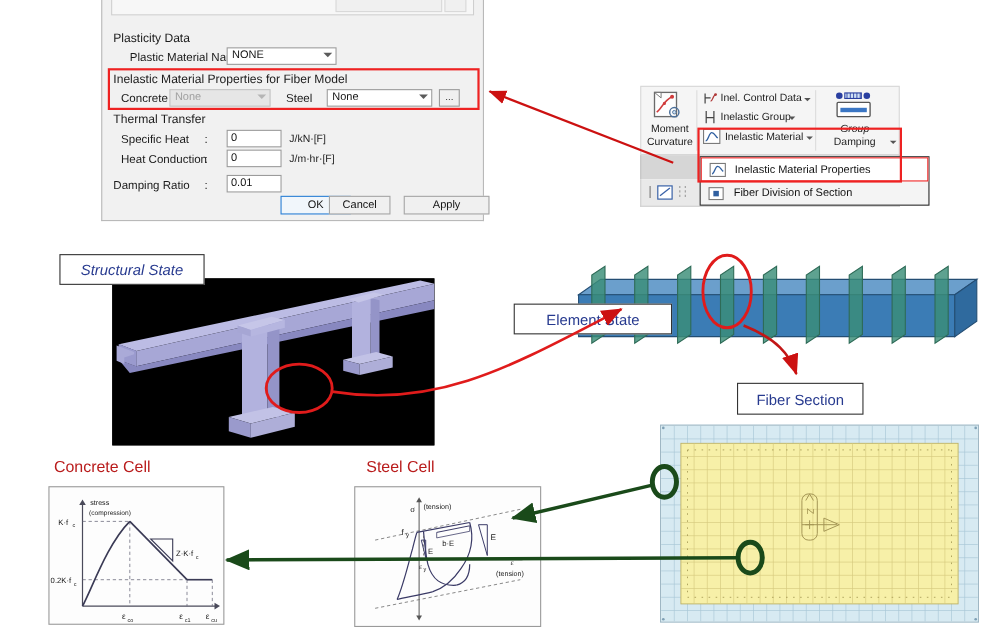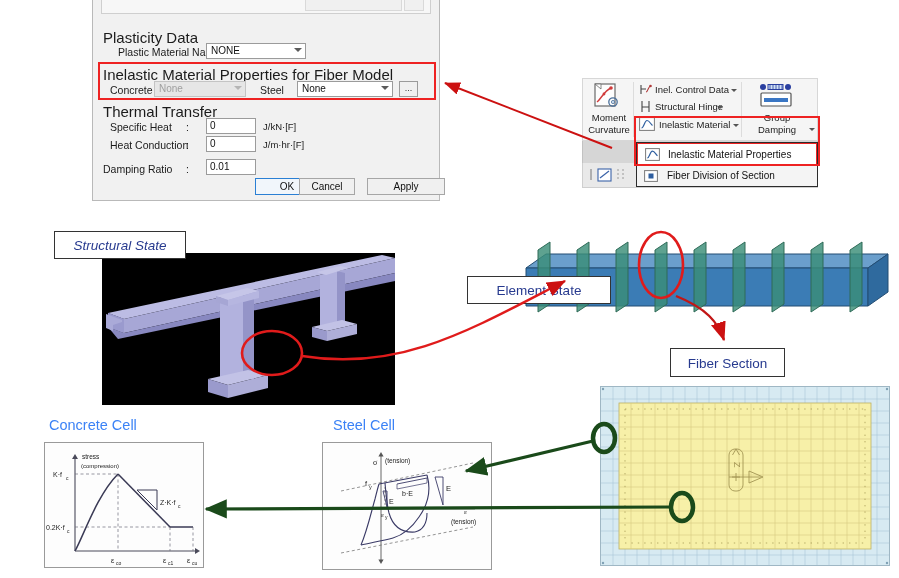--- a/index.html
+++ b/index.html
@@ -17,7 +17,7 @@
   #dialog .innerpanel .ip-combo2{position:absolute;right:6px;top:3px;width:18px;height:13px;
           border:1px solid #d9d9d9;background:#f0f0f0;}
 
-  .grp-title{position:absolute;font-size:15px;color:#1b1b1b;white-space:nowrap;}
+  .grp-title{position:absolute;font-size:11px;color:#1b1b1b;white-space:nowrap;}
   .fieldlabel{position:absolute;font-size:10.5px;color:#1b1b1b;white-space:nowrap;}
 
   .combo{position:absolute;height:16px;background:#ffffff;border:1px solid #9b9b9b;

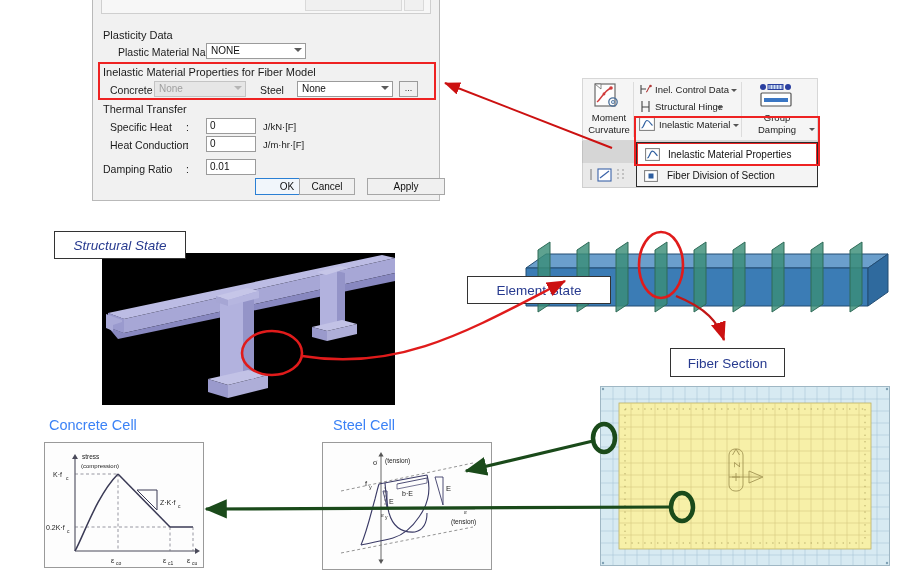--- a/index.html
+++ b/index.html
@@ -179,7 +179,7 @@
       <path d="M3 1 L3 12 M10 1 L10 12 M3 7 L10 7" stroke="#444" stroke-width="1.1" fill="none"></path>
     </svg>
   </span>
-  <div class="ribbon-item" style="left:72px;top:22px;">Structural Hinge</div>
+  <div class="ribbon-item" style="left:72px;top:22px;">Inelastic Group</div>
   <span class="caret" style="left:134px;top:27px;"></span>
 
   <span class="mini-ic" style="left:56px;top:38px;">

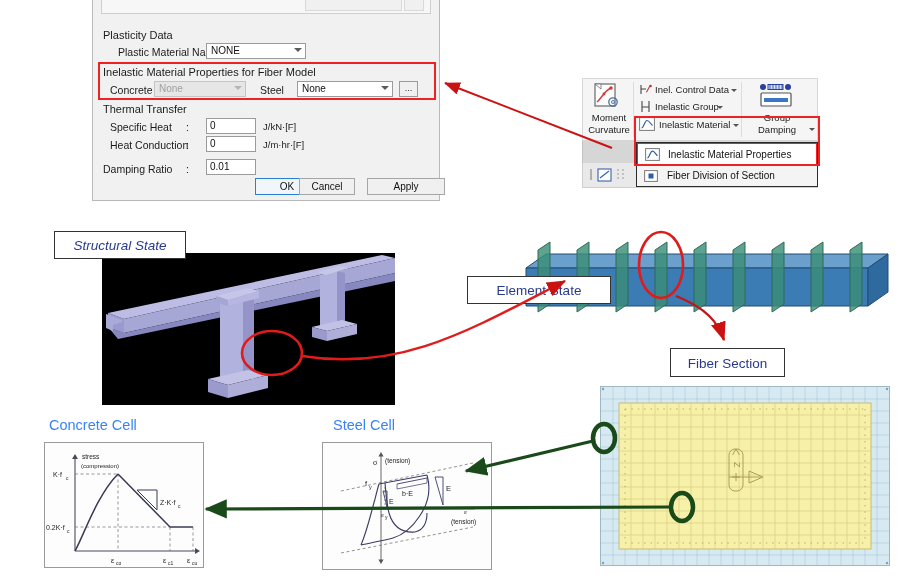--- a/index.html
+++ b/index.html
@@ -203,7 +203,7 @@
       <rect x="5" y="15" width="24" height="4" fill="#3a76c4"></rect>
     </svg>
   </span>
-  <div class="ribbon-label" style="left:170px;top:33px;width:48px;text-align:center;">Group</div>
+  <div class="ribbon-label" style="left:170px;top:33px;width:48px;text-align:center;font-style:italic;">Group</div>
   <div class="ribbon-label" style="left:166px;top:45px;width:56px;text-align:center;">Damping</div>
   <span class="caret" style="left:226px;top:49px;"></span>
 </div>

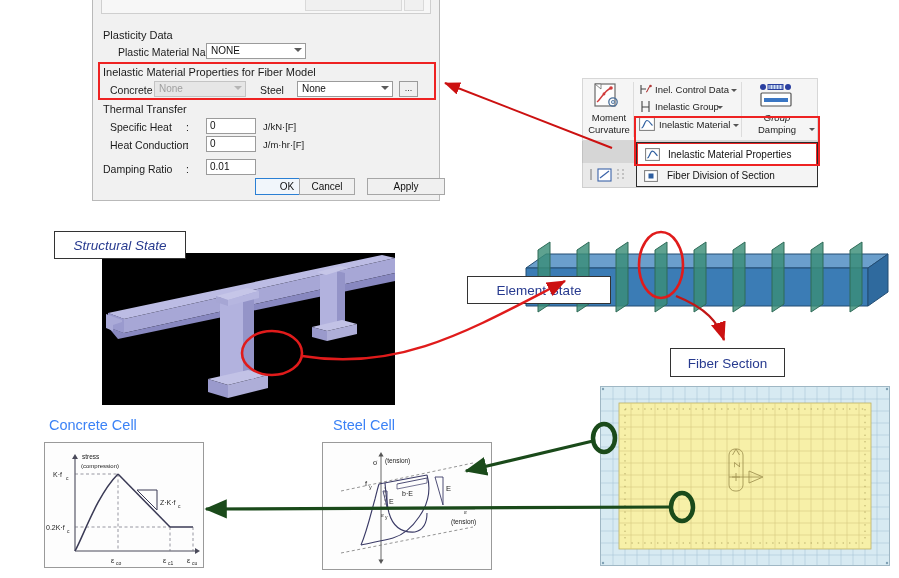--- a/index.html
+++ b/index.html
@@ -61,7 +61,7 @@
         border:1px solid #cfcfcf;border-top:none;box-sizing:border-box;}
 
   
-  #dropdown{left:636px;top:142px;width:182px;height:45px;background:#f4f4f4;
+  #dropdown{left:636px;top:142px;width:209px;height:45px;background:#f4f4f4;
         border:1.5px solid #2b2b2b;box-sizing:border-box;}
   #dropdown .row{position:absolute;left:0;right:0;height:22px;font-size:10px;color:#111;
         line-height:22px;padding-left:30px;box-sizing:border-box;}

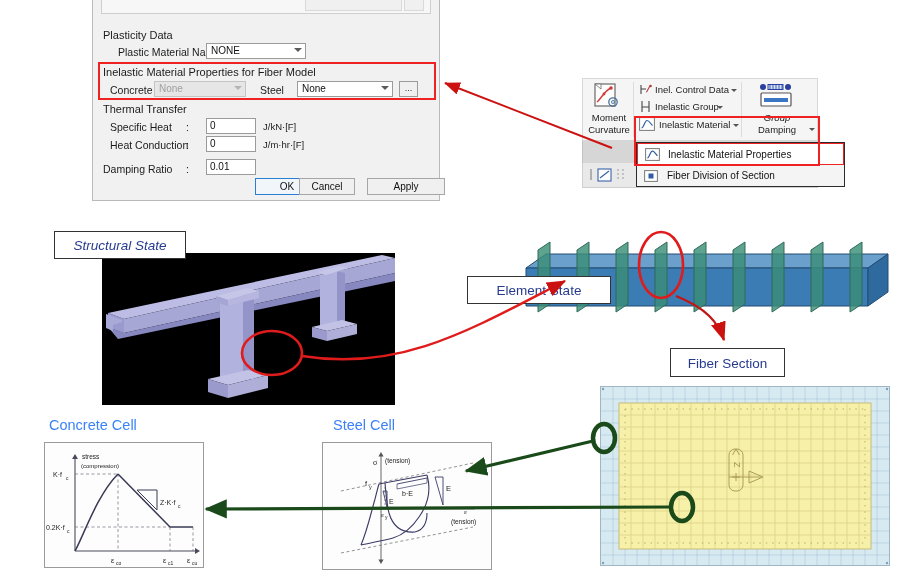--- a/index.html
+++ b/index.html
@@ -76,7 +76,7 @@
         color:#273a8f;font-size:13.5px;text-align:center;white-space:nowrap;}
 
   
-  .heading{position:absolute;color:#3b82f6;font-size:14.5px;white-space:nowrap;}
+  .heading{position:absolute;color:#b91c1c;font-size:14.5px;white-space:nowrap;}
 
   
   #bridge{left:102px;top:253px;width:293px;height:152px;background:#000;overflow:hidden;}

